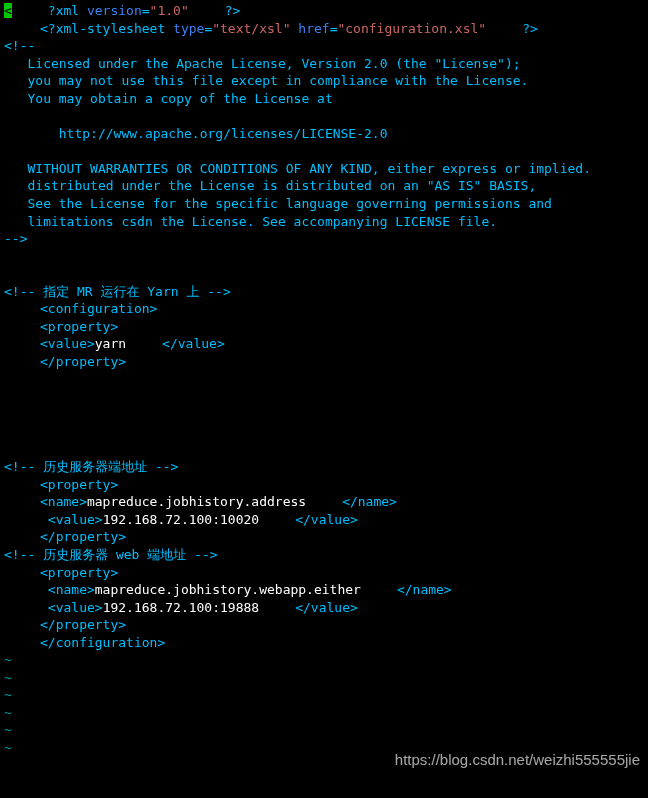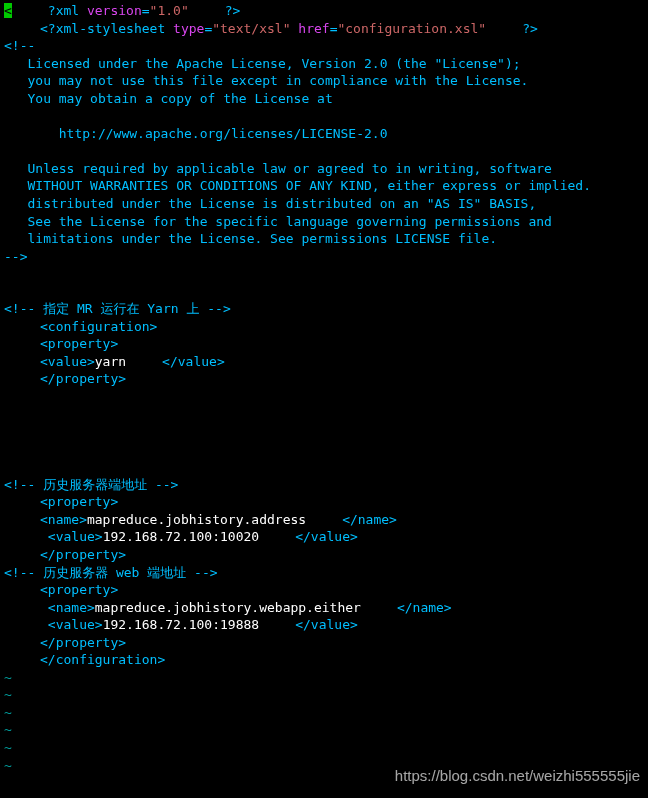--- a/index.html
+++ b/index.html
@@ -17,7 +17,7 @@
   }
   .line { white-space: pre; }
   .tag    { color: #00bfff; margin-left: 36px; }      
-  .attr   { color: #d946ef; }      
+  .attr   { color: #3b82f6; }      
   .eq     { color: #00bfff; }
   .str    { color: #cc6666; }      
   .comment{ color: #00bfff; }      

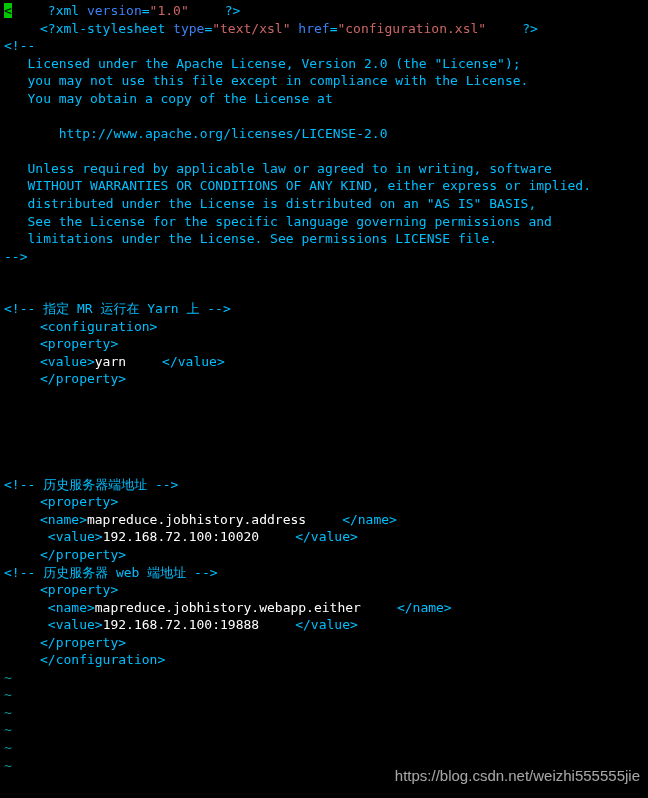--- a/index.html
+++ b/index.html
@@ -46,7 +46,6 @@
     <div class="line"><span class="comment"> </span></div>
     <div class="line"><span class="comment">       http://www.apache.org/licenses/LICENSE-2.0</span></div>
     <div class="line"><span class="comment"> </span></div>
-    <div class="line"><span class="comment">   Unless required by applicable law or agreed to in writing, software</span></div>
     <div class="line"><span class="comment">   WITHOUT WARRANTIES OR CONDITIONS OF ANY KIND, either express or implied.</span></div>
     <div class="line"><span class="comment">   distributed under the License is distributed on an "AS IS" BASIS,</span></div>
     <div class="line"><span class="comment">   See the License for the specific language governing permissions and</span></div>

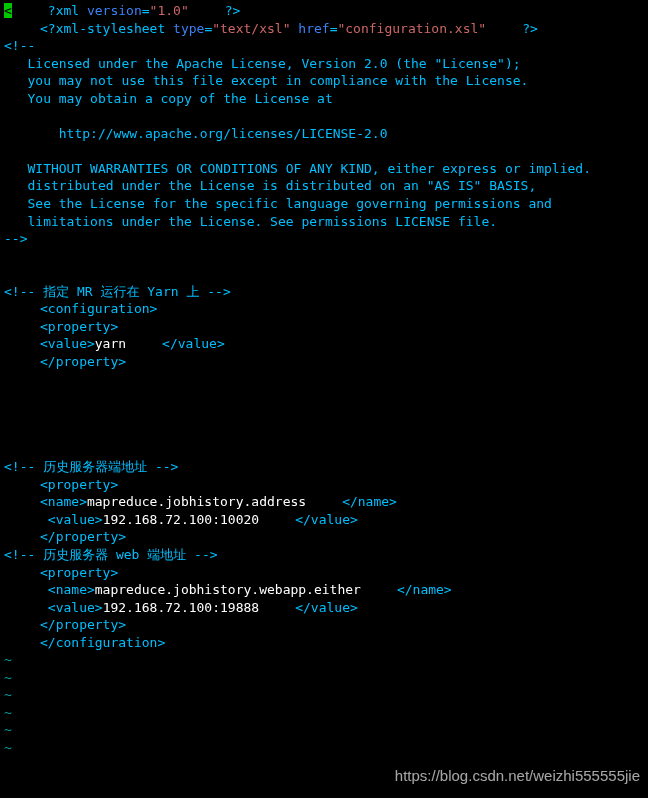--- a/index.html
+++ b/index.html
@@ -49,7 +49,7 @@
     <div class="line"><span class="comment">   WITHOUT WARRANTIES OR CONDITIONS OF ANY KIND, either express or implied.</span></div>
     <div class="line"><span class="comment">   distributed under the License is distributed on an "AS IS" BASIS,</span></div>
     <div class="line"><span class="comment">   See the License for the specific language governing permissions and</span></div>
-    <div class="line"><span class="comment">   limitations under the License. See permissions LICENSE file.</span></div>
+    <div class="line"><span class="comment">   limitations csdn the License. See accompanying LICENSE file.</span></div>
     <div class="line"><span class="comment">--&gt;</span></div>
     <div class="line"> </div>
     <div class="line"> </div>

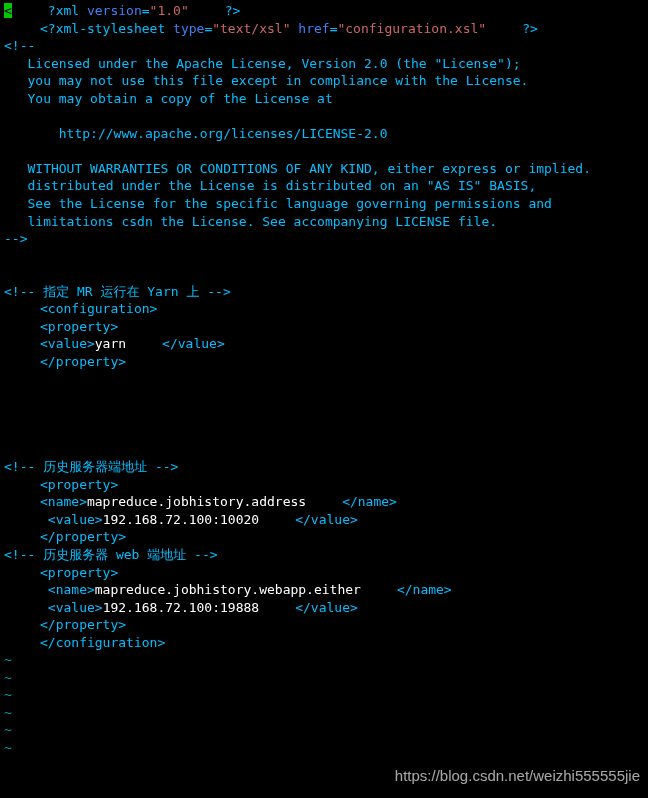--- a/index.html
+++ b/index.html
@@ -27,7 +27,7 @@
   .watermark {
     position: absolute;
     right: 8px;
-    bottom: 12px;
+    bottom: 28px;
     color: rgba(230,230,230,0.72);
     font-family: Arial, sans-serif;
     font-size: 15px;

